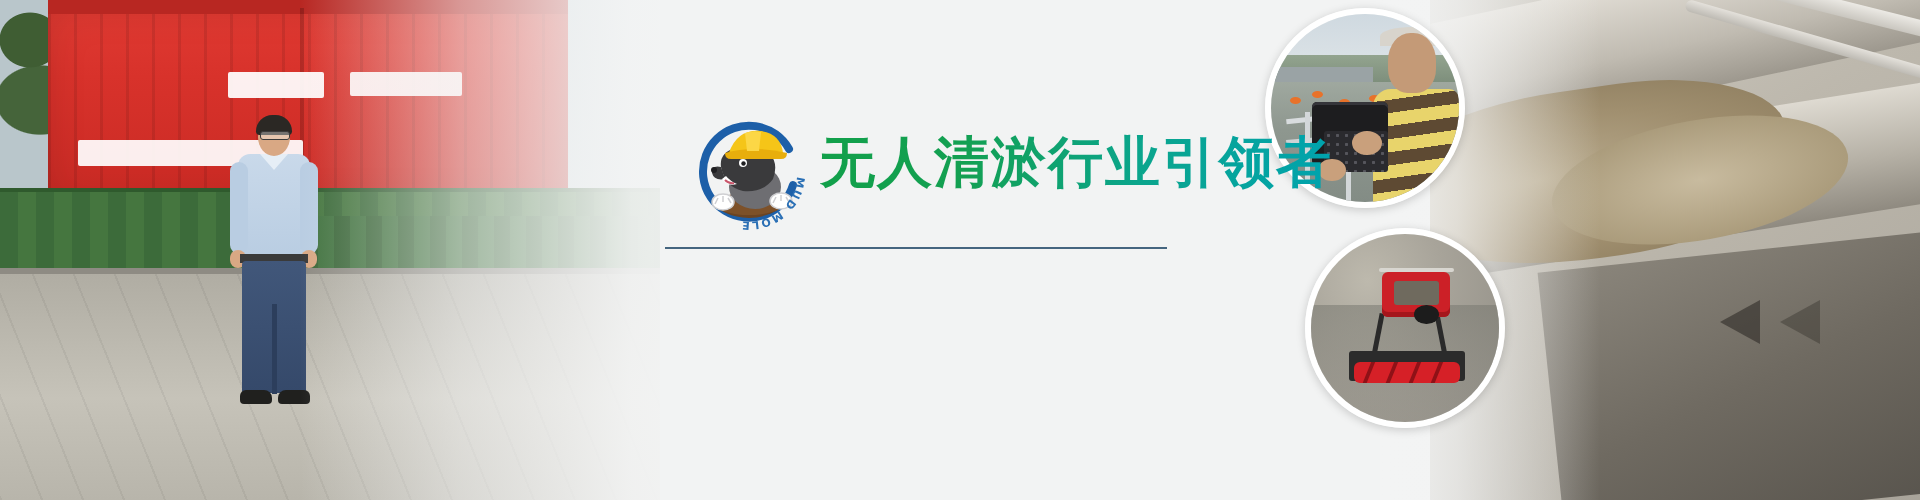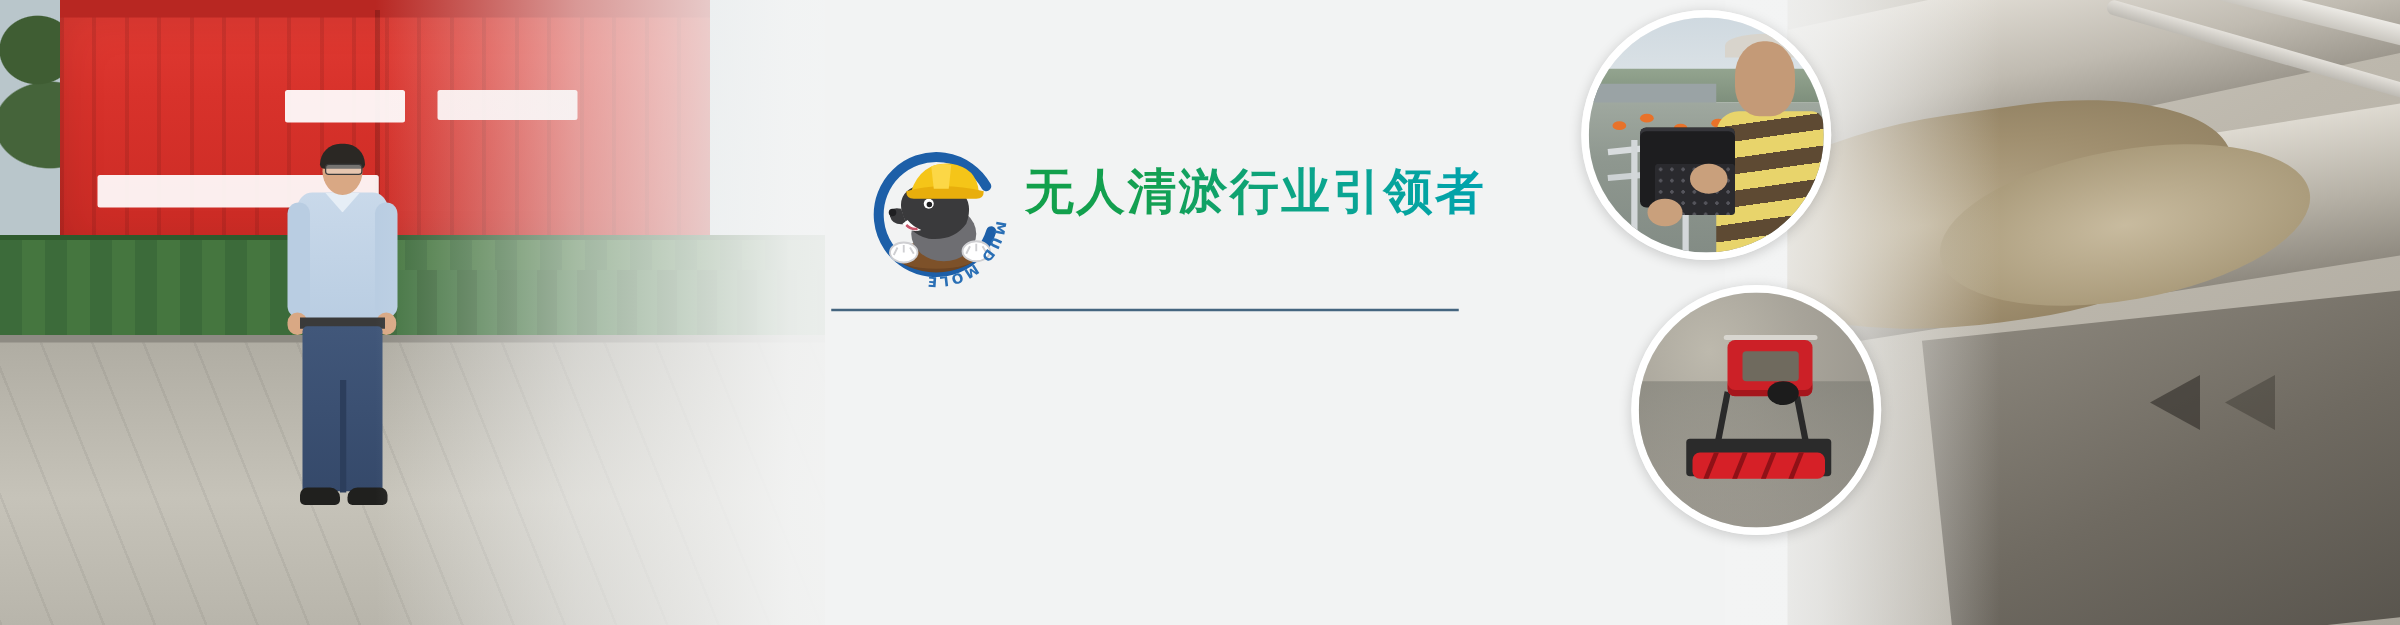--- a/index.html
+++ b/index.html
@@ -152,7 +152,7 @@
 
   .headline{position:absolute;left:160px;top:126px;white-space:nowrap;
       font-family:"DejaVu Sans","Liberation Sans",sans-serif;
-      font-size:39px;font-weight:bold;letter-spacing:2px;
+      font-size:55px;font-weight:bold;letter-spacing:2px;
       background:linear-gradient(90deg,#12a04a 0%,#13a052 28%,#0ba58c 62%,#00a3ae 100%);
       -webkit-background-clip:text;background-clip:text;color:transparent;
       -webkit-text-fill-color:transparent;}

